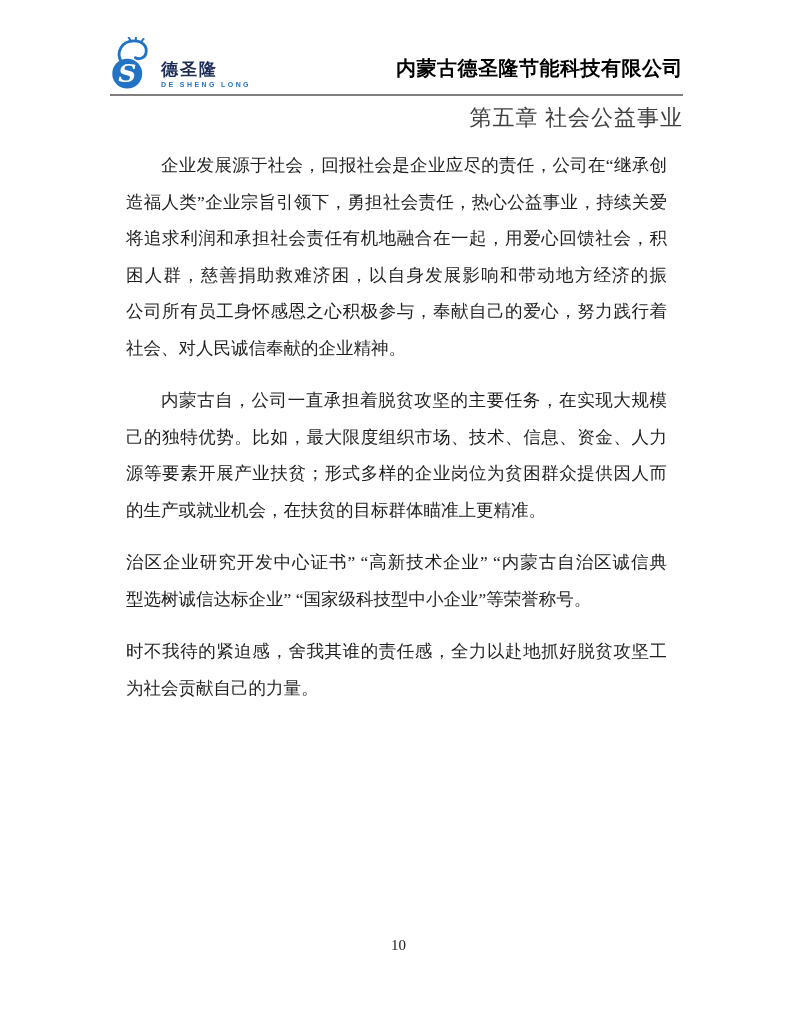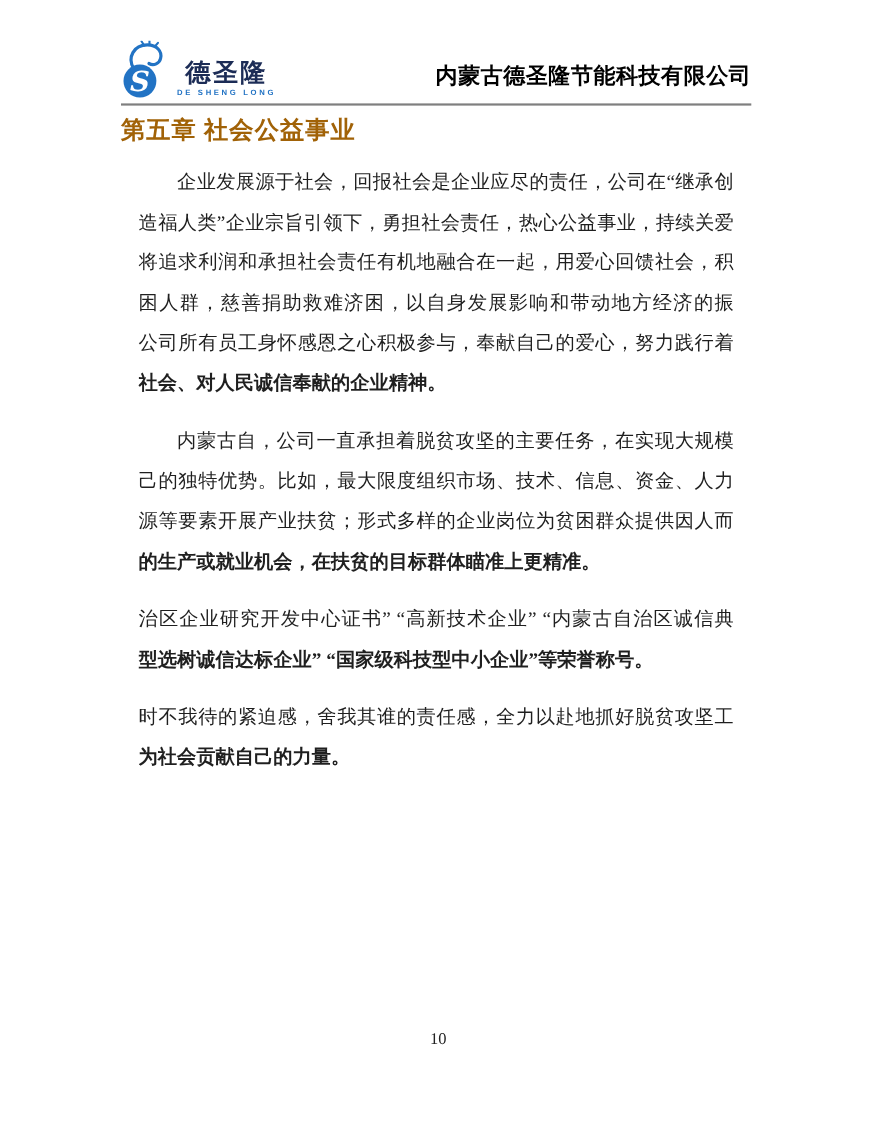--- a/index.html
+++ b/index.html
@@ -42,12 +42,11 @@
   .logo-text { padding-bottom: 3px; }
   .logo-cn {
     font-family: "Liberation Sans", "DejaVu Sans", sans-serif;
-    font-size: 23px;
+    font-size: 17px;
     font-weight: bold;
     letter-spacing: 2px;
     line-height: 1;
     color: var(--logo-navy);
-    text-align: center;
   }
   .logo-en {
     font-family: "Liberation Sans", "DejaVu Sans", sans-serif;

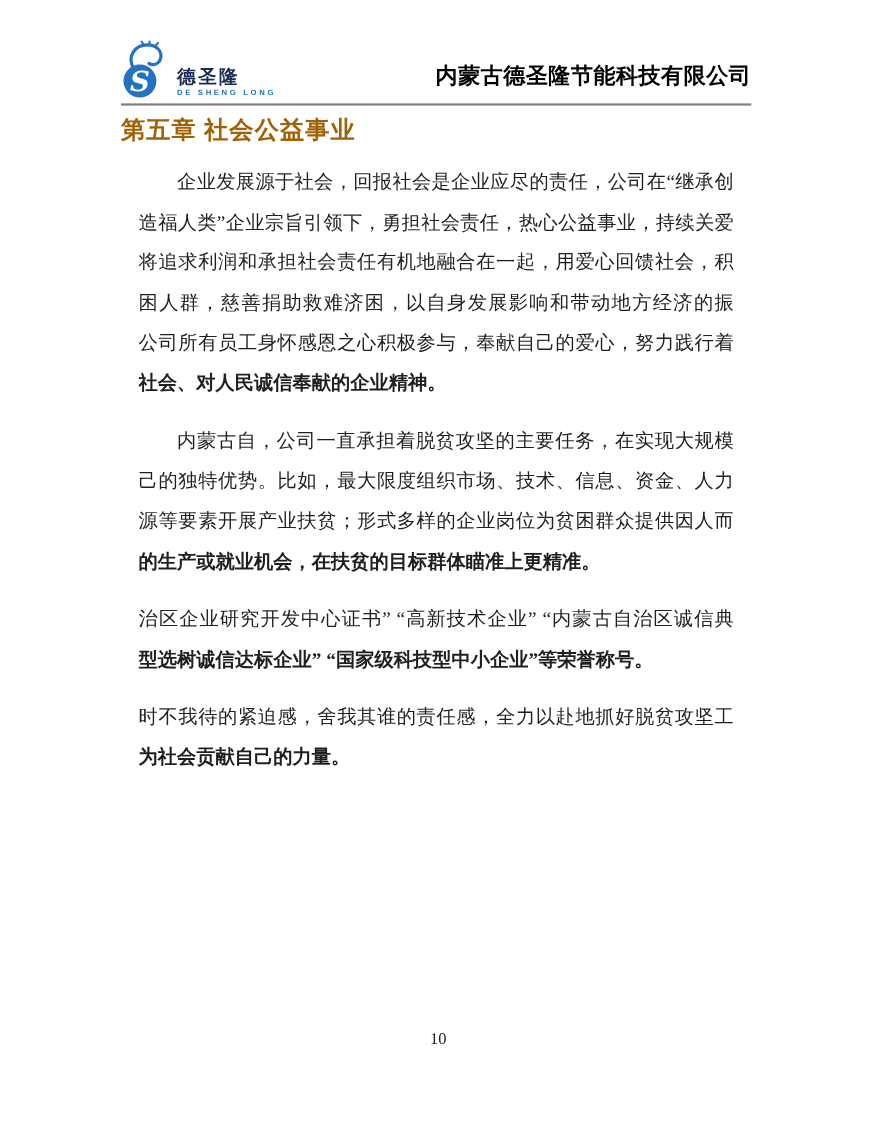--- a/index.html
+++ b/index.html
@@ -66,10 +66,10 @@
   
   .chapter-title {
     margin-top: 9px;
-    text-align: left;
+    text-align: right;
     font-size: 22px;
-    font-weight: bold;
-    color: #a16207;
+    font-weight: normal;
+    color: #404040;
     letter-spacing: 1px;
     line-height: 26px;
   }

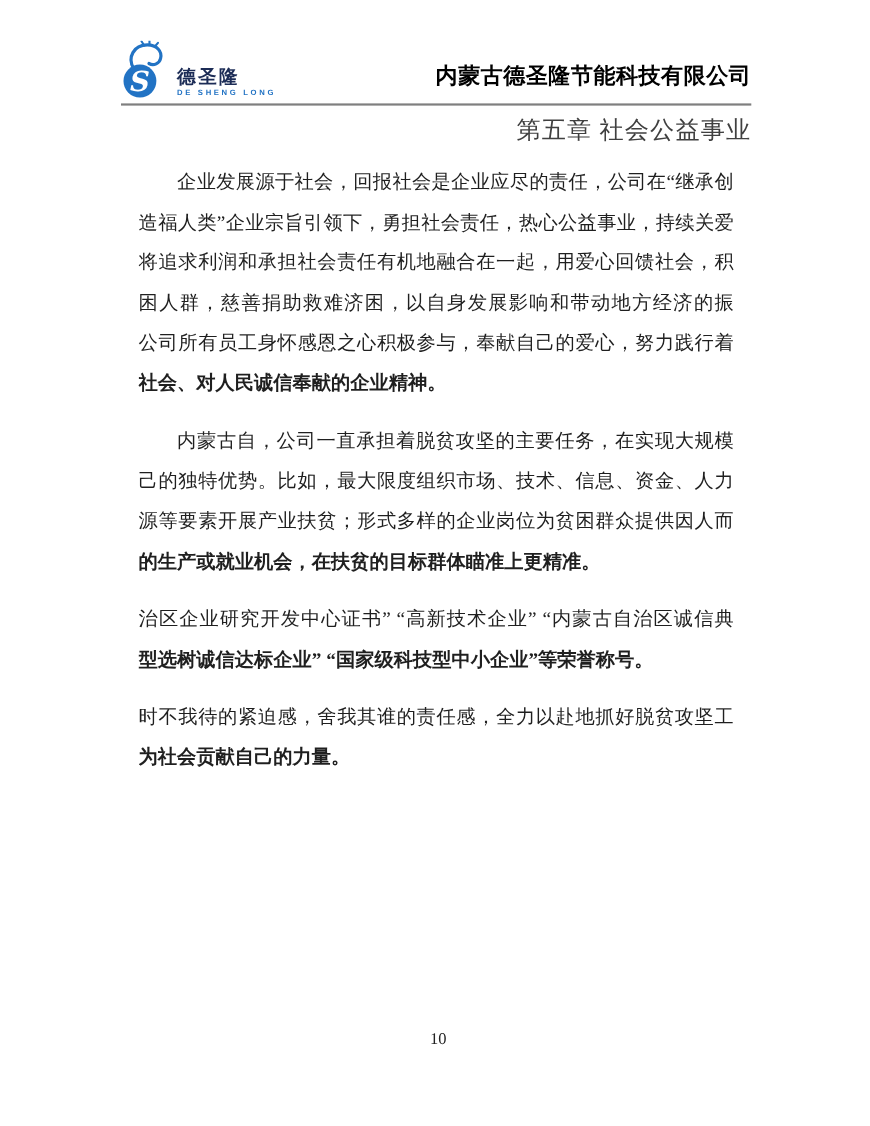--- a/index.html
+++ b/index.html
@@ -88,7 +88,7 @@
     overflow: hidden;
   }
   .line.first { text-indent: 2em; }
-  .line.last { text-align-last: left; font-weight: bold; }
+  .line.last { text-align-last: left; }
   
   .footer {
     position: absolute;

